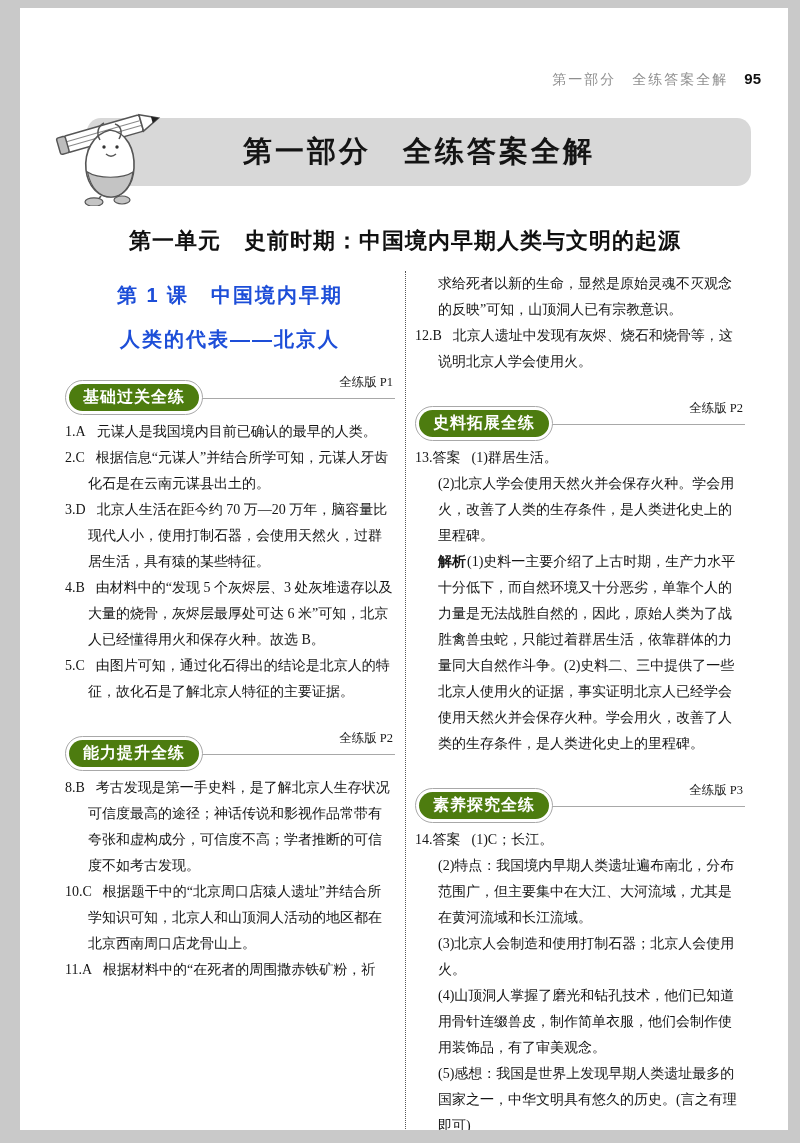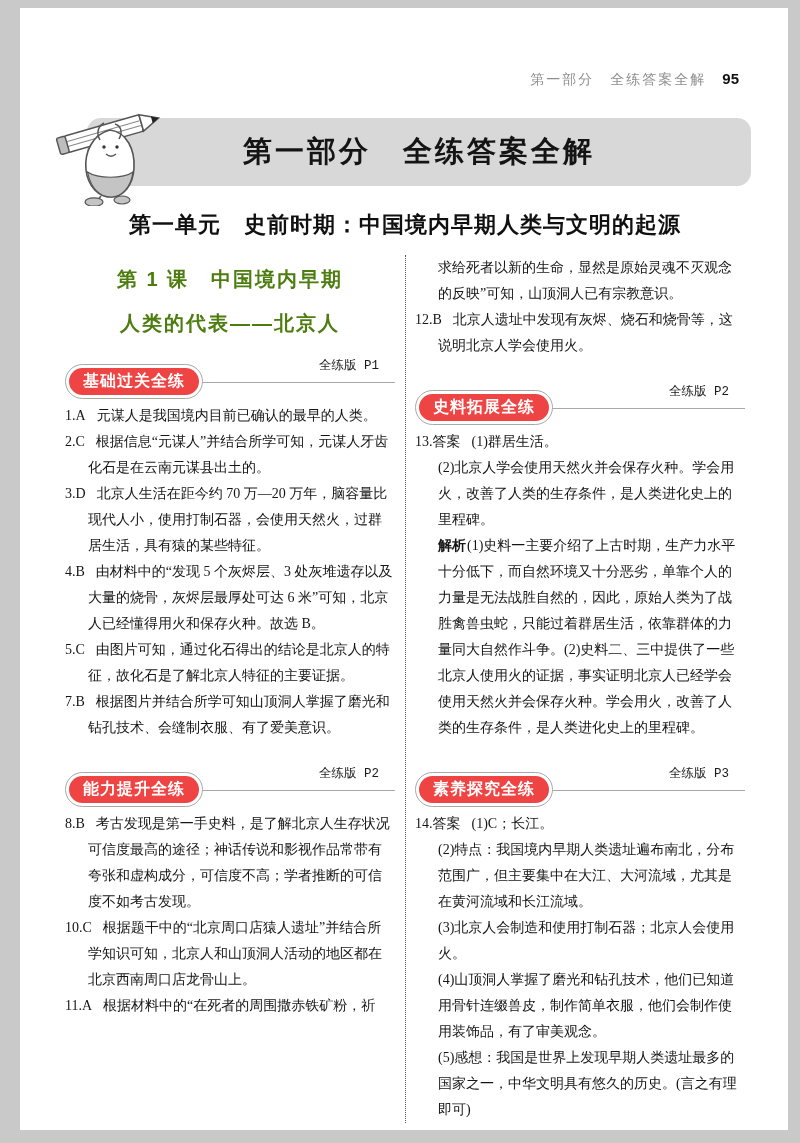--- a/index.html
+++ b/index.html
@@ -12,7 +12,7 @@
   .content { padding:0 43px 0 45px; }
 
   
-  .page-header { padding:62px 49px 0 0; text-align:right;
+  .page-header { padding:62px 27px 0 0; text-align:right;
                  font-family:"Liberation Sans",sans-serif; font-size:14px; line-height:18px; }
   .ph-label { color:#8f8f8f; letter-spacing:2px; }
   .ph-num   { color:#111; font-weight:bold; font-size:15px; margin-left:16px; }

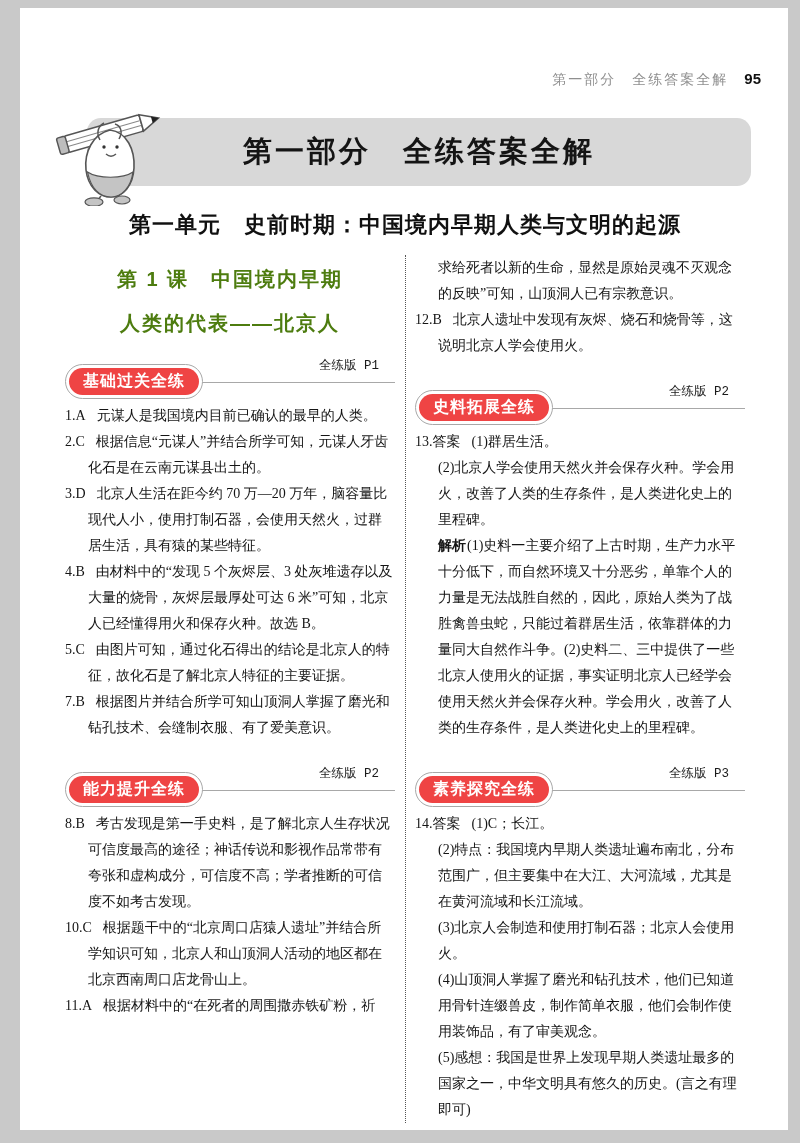--- a/index.html
+++ b/index.html
@@ -25,7 +25,7 @@
                  font-size:29px; letter-spacing:3px; color:#141414; }
   .mascot { position:absolute; left:-12px; top:-24px; width:118px; height:112px; z-index:2; }
 
-  .unit-title { margin-top:24px; text-align:center;
+  .unit-title { margin-top:40px; text-align:center;
                 font-family:"Liberation Sans",sans-serif; font-weight:bold;
                 font-size:22px; letter-spacing:1px; color:#101010; line-height:30px; }
 

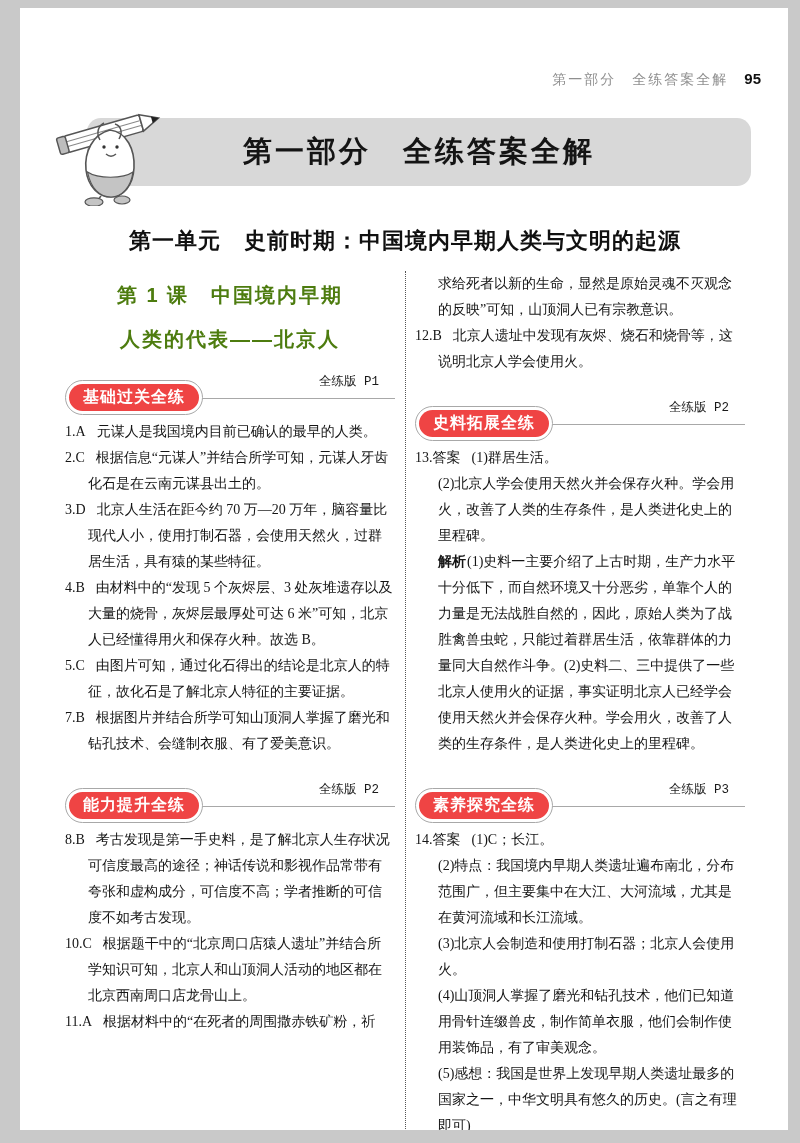--- a/index.html
+++ b/index.html
@@ -37,7 +37,7 @@
   .lesson-title { margin:2px 0 4px; }
   .lesson-line { text-align:center; font-family:"Liberation Sans",sans-serif;
                  font-weight:bold; font-size:20px; letter-spacing:2px;
-                 line-height:44px; color:#4d7c0f; }
+                 line-height:44px; color:#1d4ed8; }
 
   
   .sec { display:flex; align-items:flex-end; height:40px; margin:20px 0 10px; }

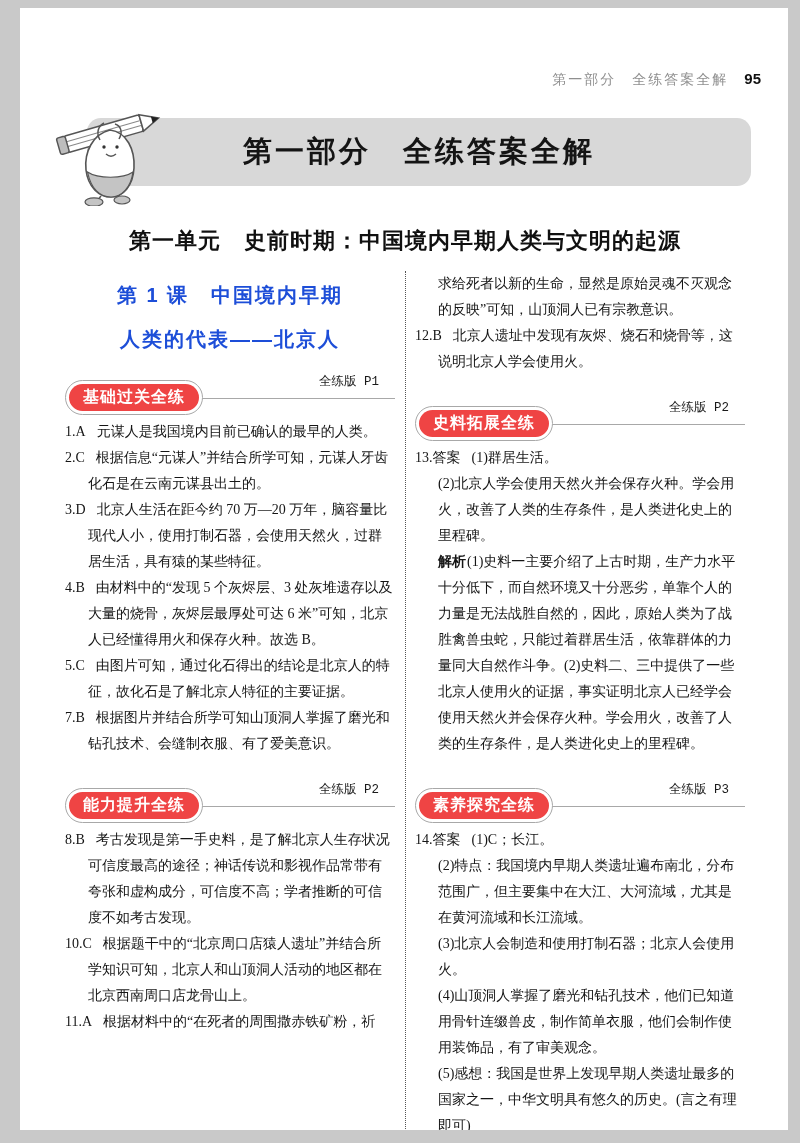--- a/index.html
+++ b/index.html
@@ -50,8 +50,8 @@
            white-space:nowrap; }
   .sec-line { flex:1; align-self:flex-end; border-bottom:1px solid #a8a8a8;
               margin-bottom:10px; margin-left:-4px; position:relative; height:24px; }
-  .ref { position:absolute; right:16px; bottom:3px; white-space:nowrap;
-         font-family:Liberation Mono, monospace; font-size:12.5px; color:#1a1a1a; }
+  .ref { position:absolute; right:2px; bottom:3px; white-space:nowrap;
+         font-family:Liberation Serif, serif; font-size:12.5px; color:#1a1a1a; }
 
   
   p.ans  { margin:0; padding-left:23px; text-indent:-23px; }

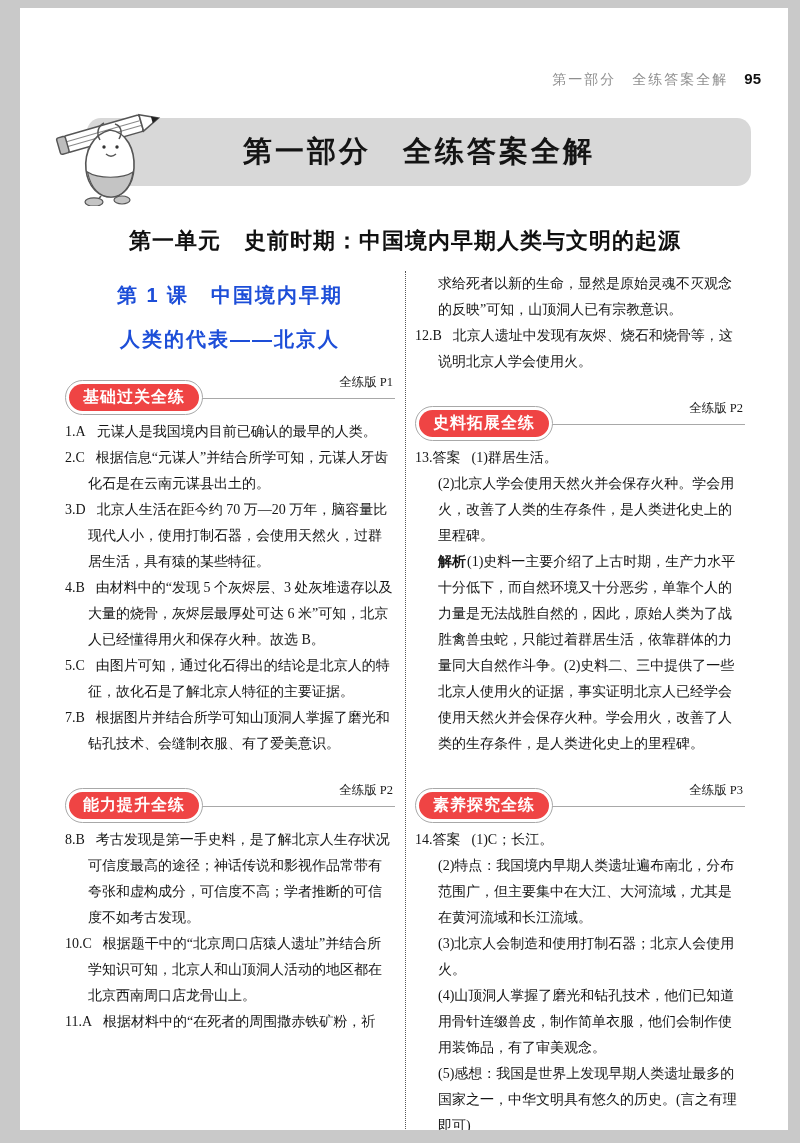--- a/index.html
+++ b/index.html
@@ -44,7 +44,7 @@
   .lesson-title + .sec { margin-top:8px; }
   .badge-wrap { border:1px solid #a8a8a8; border-radius:19px; padding:3px;
                 background:#fff; position:relative; top:6px; z-index:1; }
-  .badge { display:block; background:#ef4444; color:#fff; border-radius:16px;
+  .badge { display:block; background:#4d7c0f; color:#fff; border-radius:16px;
            padding:5px 14px 6px; font-family:"Liberation Sans",sans-serif;
            font-weight:bold; font-size:16px; line-height:1; letter-spacing:1px;
            white-space:nowrap; }

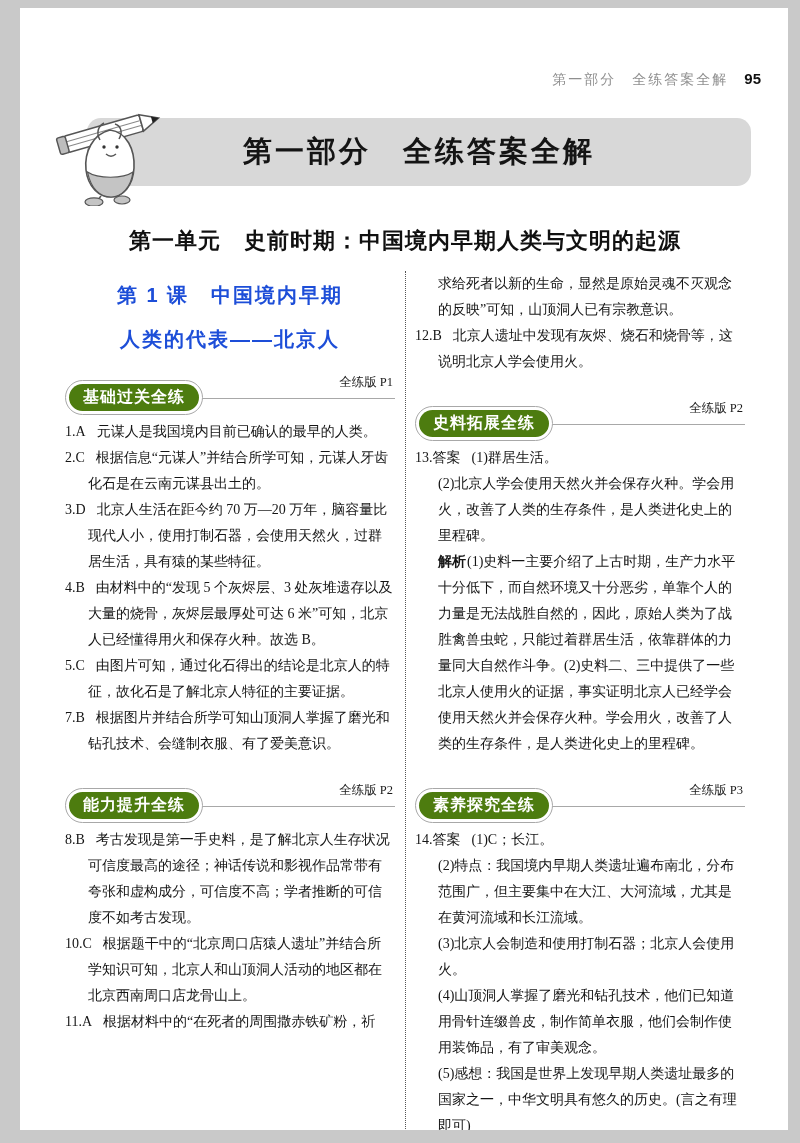--- a/index.html
+++ b/index.html
@@ -124,7 +124,6 @@
             <p class="ans"><b class="num">3.D</b><span class="txt">北京人生活在距今约 70 万—20 万年，脑容量比现代人小，使用打制石器，会使用天然火，过群居生活，具有猿的某些特征。</span></p>
             <p class="ans"><b class="num">4.B</b><span class="txt">由材料中的“发现 5 个灰烬层、3 处灰堆遗存以及大量的烧骨，灰烬层最厚处可达 6 米”可知，北京人已经懂得用火和保存火种。故选 B。</span></p>
             <p class="ans"><b class="num">5.C</b><span class="txt">由图片可知，通过化石得出的结论是北京人的特征，故化石是了解北京人特征的主要证据。</span></p>
-            <p class="ans"><b class="num">7.B</b><span class="txt">根据图片并结合所学可知山顶洞人掌握了磨光和钻孔技术、会缝制衣服、有了爱美意识。</span></p>
             <div class="sec">
               <span class="badge-wrap">
                 <span class="badge">能力提升全练</span>

